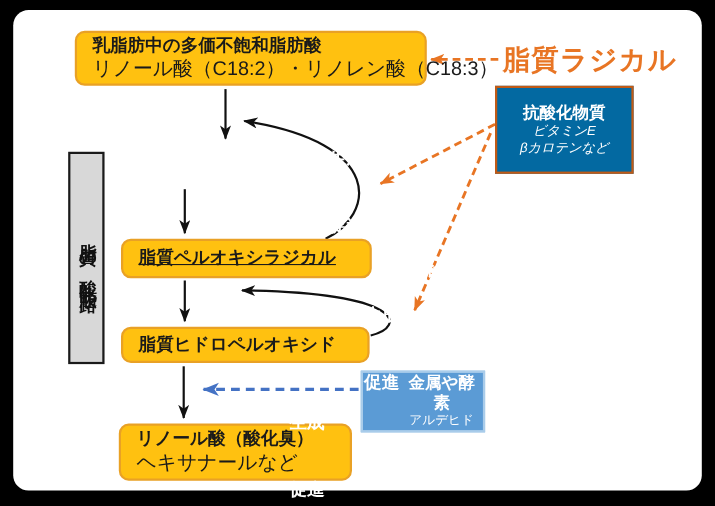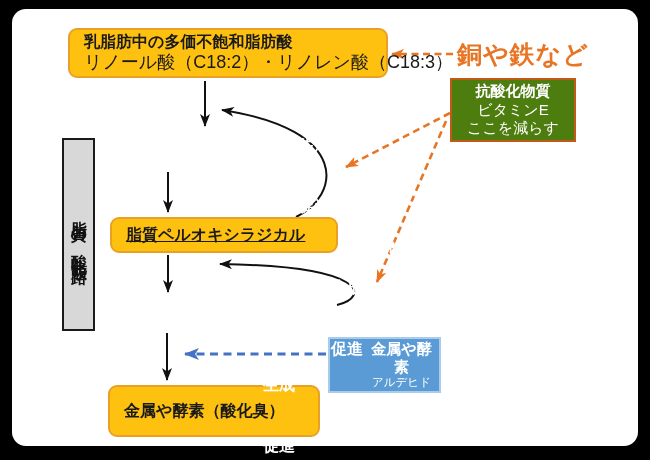--- a/index.html
+++ b/index.html
@@ -88,7 +88,7 @@
     <div class="s">リノール酸（C18:2）・リノレン酸（C18:3）</div>
   </div>
 
-  <div class="reduce">銅や鉄など</div>
+  <div class="reduce">脂質ラジカル</div>
 
   <div class="obox">
     <div class="t">抗酸化物質</div>

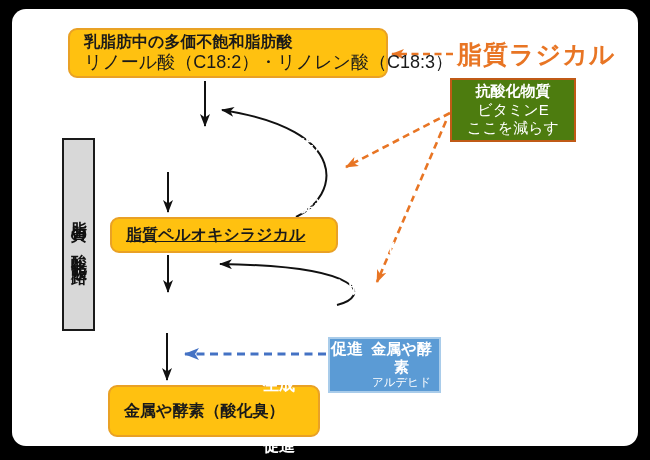--- a/index.html
+++ b/index.html
@@ -25,8 +25,8 @@
                  color:#111; white-space:nowrap; }
 
   
-  .obox { position:absolute; left:450px; top:78px; width:126px; height:64px;
-          background:#4d7c0f; border:2px solid #C05A16; color:#fff;
+  .obox { position:absolute; left:450px; top:78px; width:126px; height:80px;
+          background:#0369a1; border:2px solid #C05A16; color:#fff;
           display:flex; flex-direction:column; align-items:center;
           justify-content:center; text-align:center; }
   .obox .t { font-weight:bold; font-size:15px; line-height:1.25; }

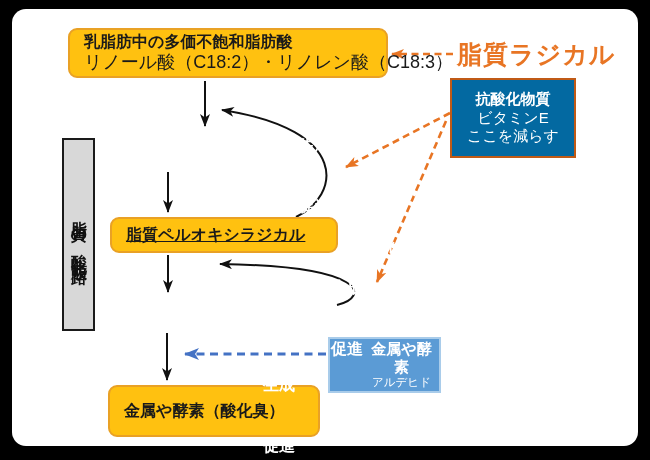--- a/index.html
+++ b/index.html
@@ -30,7 +30,7 @@
           display:flex; flex-direction:column; align-items:center;
           justify-content:center; text-align:center; }
   .obox .t { font-weight:bold; font-size:15px; line-height:1.25; }
-  .obox .s { font-size:15px; line-height:1.25; }
+  .obox .s { font-size:12px; line-height:1.25;font-style:italic; }
 
   
   .bbox { position:absolute; left:328px; top:337px; width:113px; height:56px;

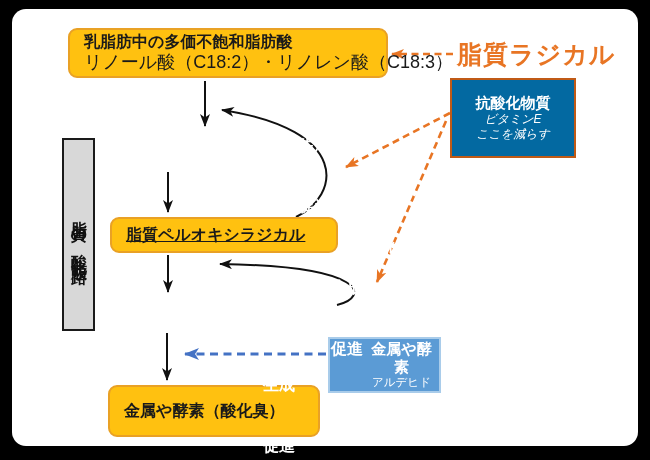--- a/index.html
+++ b/index.html
@@ -93,7 +93,7 @@
   <div class="obox">
     <div class="t">抗酸化物質</div>
     <div class="s">ビタミンE</div>
-    <div class="s">ここを減らす</div>
+    <div class="s">βカロテンなど</div>
   </div>
 
   <div class="vlabel">

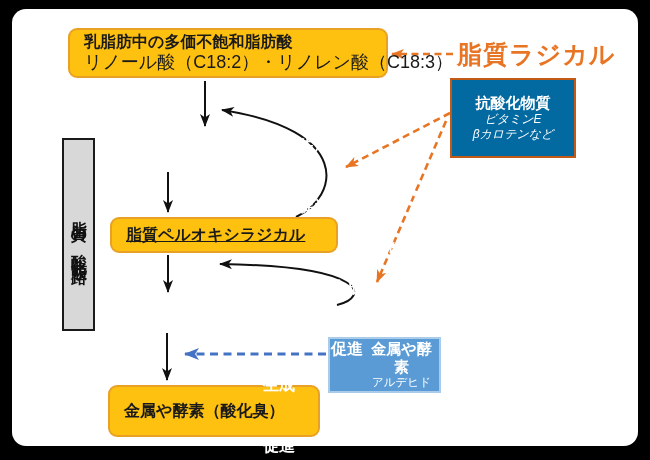--- a/index.html
+++ b/index.html
@@ -105,6 +105,9 @@
     <div class="t">脂質ペルオキシラジカル</div>
   </div>
 
+  <div class="ybox" style="left:110px; top:297px; width:226px; height:33px;">
+    <div class="t">脂質ヒドロペルオキシド</div>
+  </div>
 
   <div class="ybox" style="left:108px; top:385px; width:212px; height:52px;">
     <div class="t">金属や酵素（酸化臭）</div>

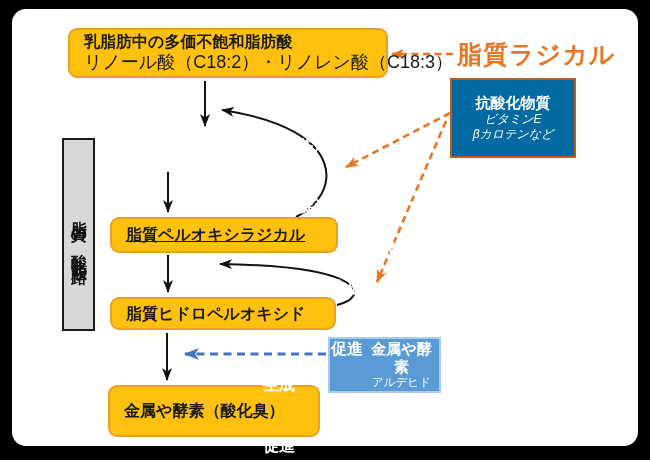--- a/index.html
+++ b/index.html
@@ -110,7 +110,7 @@
   </div>
 
   <div class="ybox" style="left:108px; top:385px; width:212px; height:52px;">
-    <div class="t">金属や酵素（酸化臭）</div>
+    <div class="t">リノール酸（酸化臭）</div>
   </div>
 
   <div class="bbox">

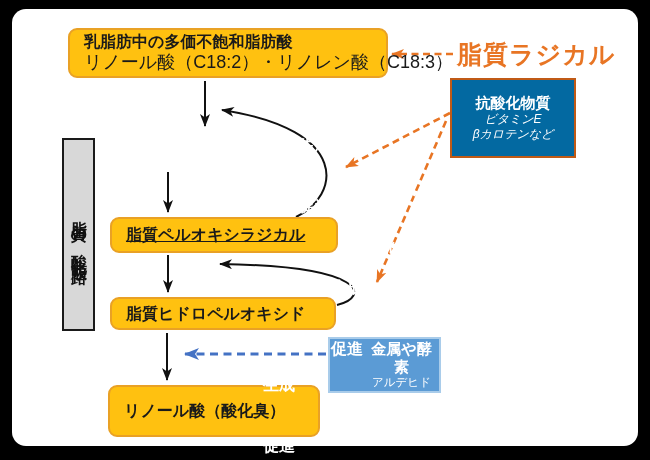--- a/index.html
+++ b/index.html
@@ -111,6 +111,7 @@
 
   <div class="ybox" style="left:108px; top:385px; width:212px; height:52px;">
     <div class="t">リノール酸（酸化臭）</div>
+    <div class="s">ヘキサナールなど</div>
   </div>
 
   <div class="bbox">

